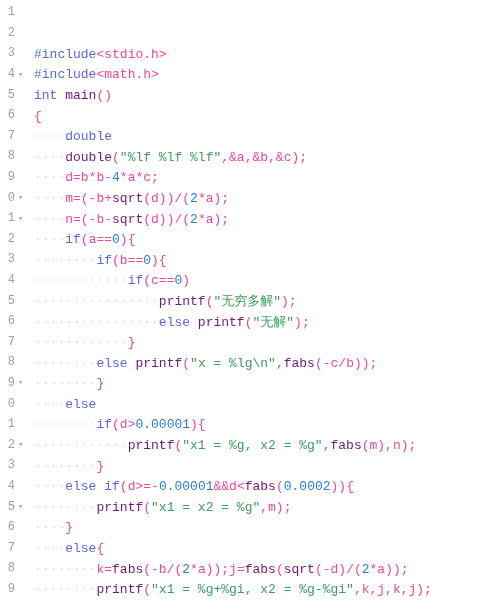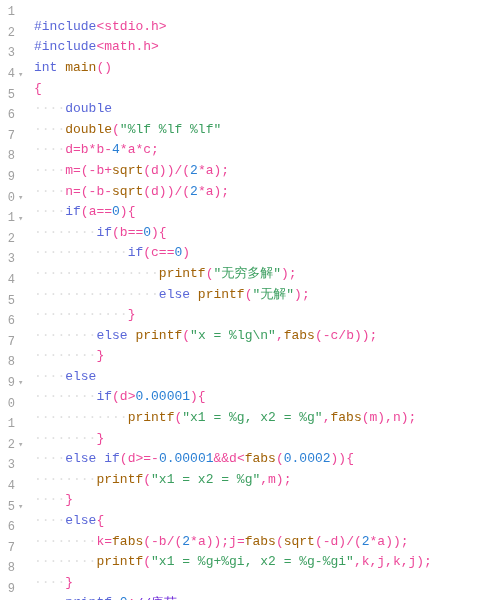--- a/index.html
+++ b/index.html
@@ -42,6 +42,7 @@
     padding-top: 16px;
     padding-left: 6px;
     overflow: hidden;
+    margin-top: 28px;
   }
   .line {
     height: 20.6px;

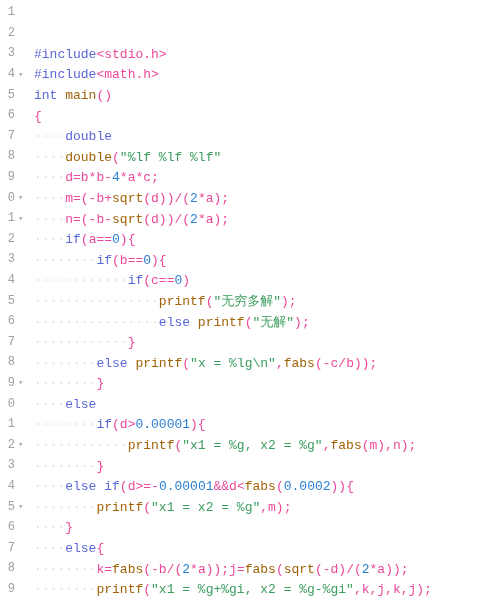--- a/index.html
+++ b/index.html
@@ -54,7 +54,7 @@
   .ws { color: #e0e0e0; }
   .pp { color: #5a67d8; }
   .kw { color: #5a67d8; text-align: right; }
-  .fn { color: #a16207; }
+  .fn { color: #701a75; }
   .num { color: #2a7fd4; }
   .str { color: #3b9e5f; }
   .cmt { color: #6d28d9; }

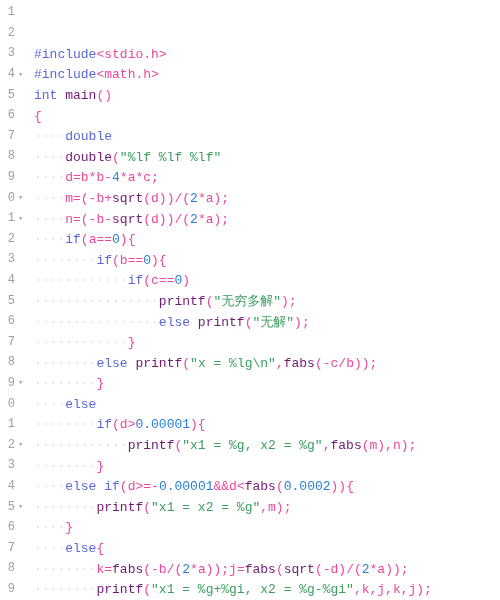--- a/index.html
+++ b/index.html
@@ -187,7 +187,7 @@
     <div class="line"><span class="kw">int</span><span class="id"> </span><span class="fn">main</span><span class="id">()</span></div>
     <div class="line"><span class="id">{</span></div>
     <div class="line"><span class="ws">····</span><span class="kw">double</span></div>
-    <div class="line"><span class="ws">····</span><span class="fn">double</span><span class="id">(</span><span class="str">"%lf %lf %lf"</span></div>
+    <div class="line"><span class="ws">····</span><span class="fn">double</span><span class="id">(</span><span class="str">"%lf %lf %lf"</span><span class="id">,&amp;a,&amp;b,&amp;c);</span></div>
     <div class="line"><span class="ws">····</span><span class="id">d=b*b-</span><span class="num">4</span><span class="id">*a*c;</span></div>
     <div class="line"><span class="ws">····</span><span class="id">m=(-b+</span><span class="fn">sqrt</span><span class="id">(d))/(</span><span class="num">2</span><span class="id">*a);</span></div>
     <div class="line"><span class="ws">····</span><span class="id">n=(-b-</span><span class="fn">sqrt</span><span class="id">(d))/(</span><span class="num">2</span><span class="id">*a);</span></div>

